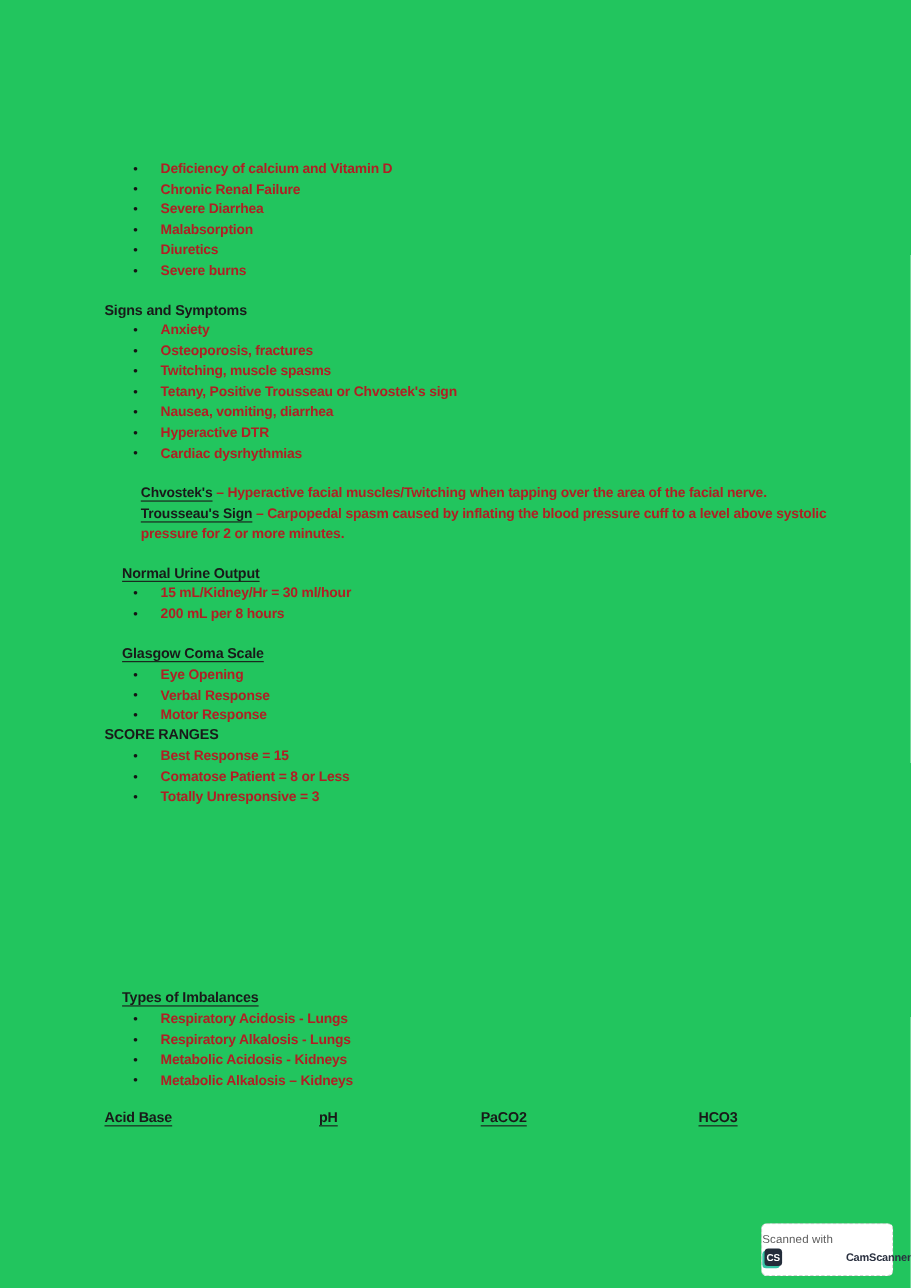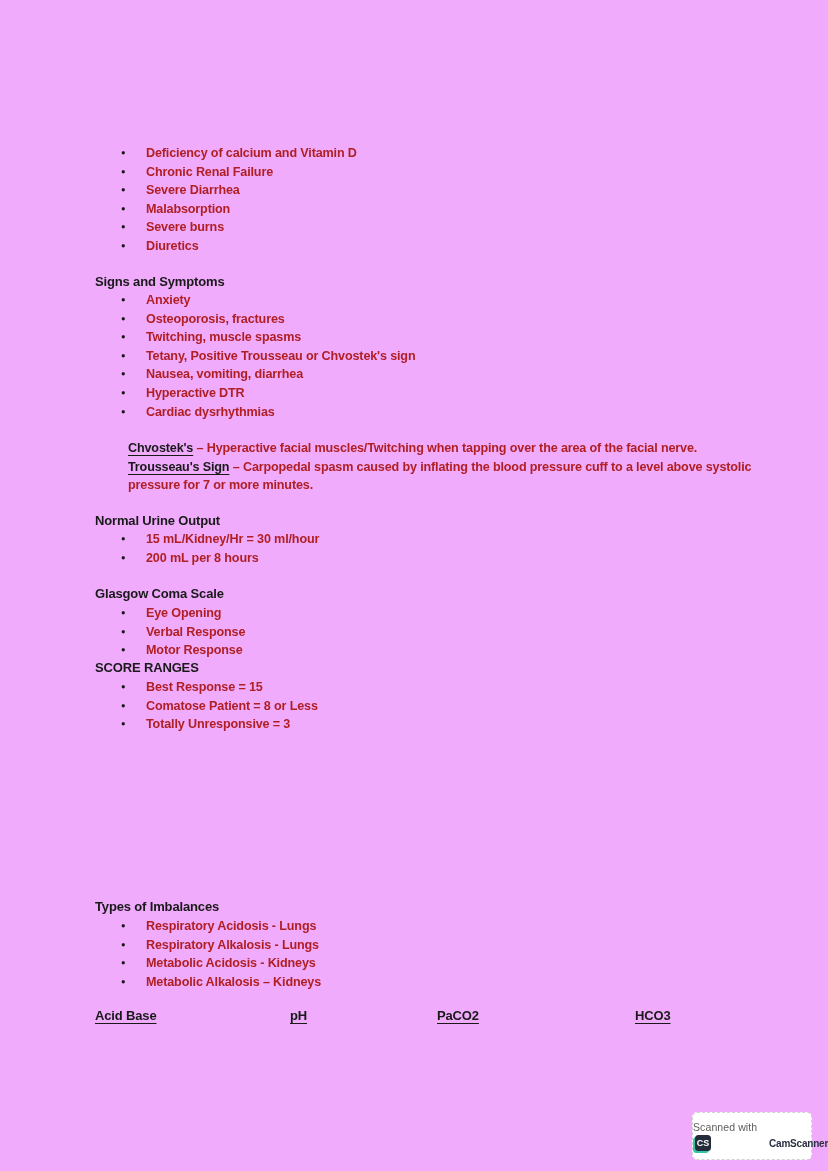--- a/index.html
+++ b/index.html
@@ -10,7 +10,7 @@
   .page{
     position:relative;
     width:828px;height:1171px;
-    background:#f0abfc;
+    background:#22c55e;
     font-family:"Liberation Sans",sans-serif;
     overflow:hidden;
   }

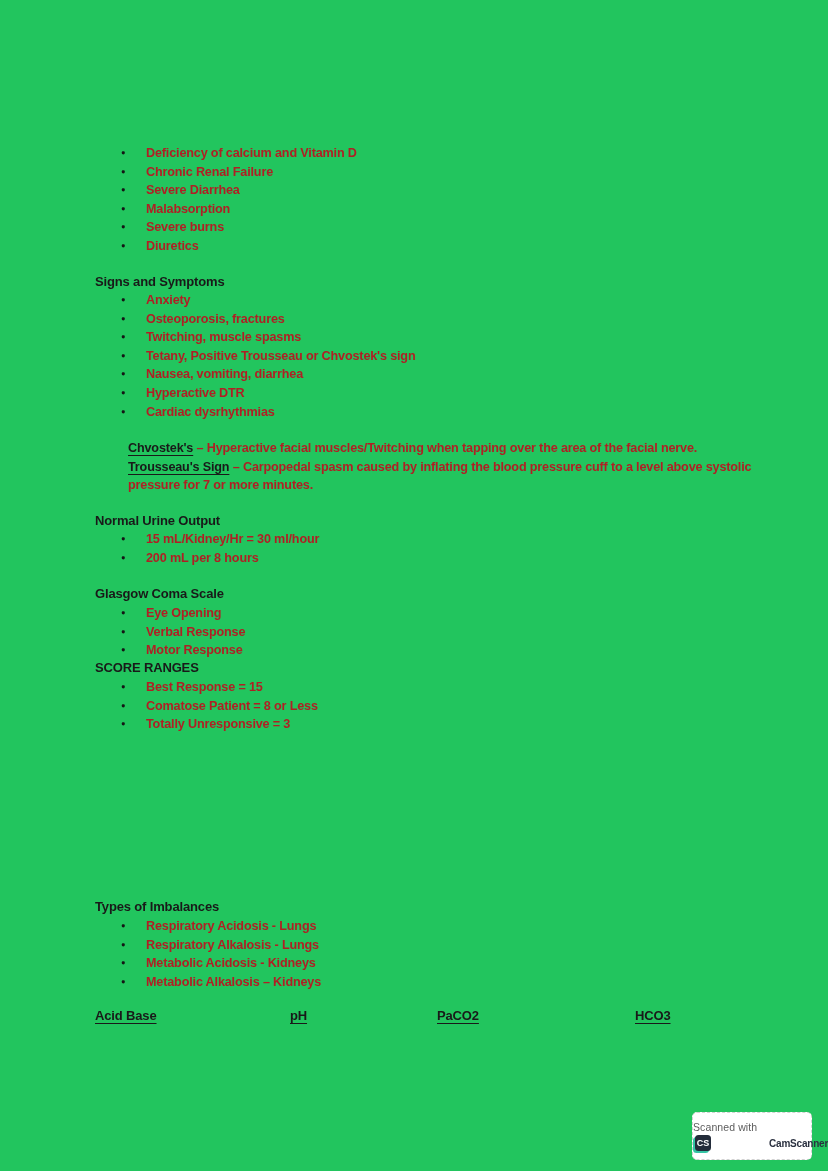--- a/index.html
+++ b/index.html
@@ -115,8 +115,8 @@
     <li>Chronic Renal Failure</li>
     <li>Severe Diarrhea</li>
     <li>Malabsorption</li>
+    <li>Diuretics</li>
     <li>Severe burns</li>
-    <li>Diuretics</li>
   </ul>
 
   <div class="heading" style="top:273px">Signs and Symptoms</div>

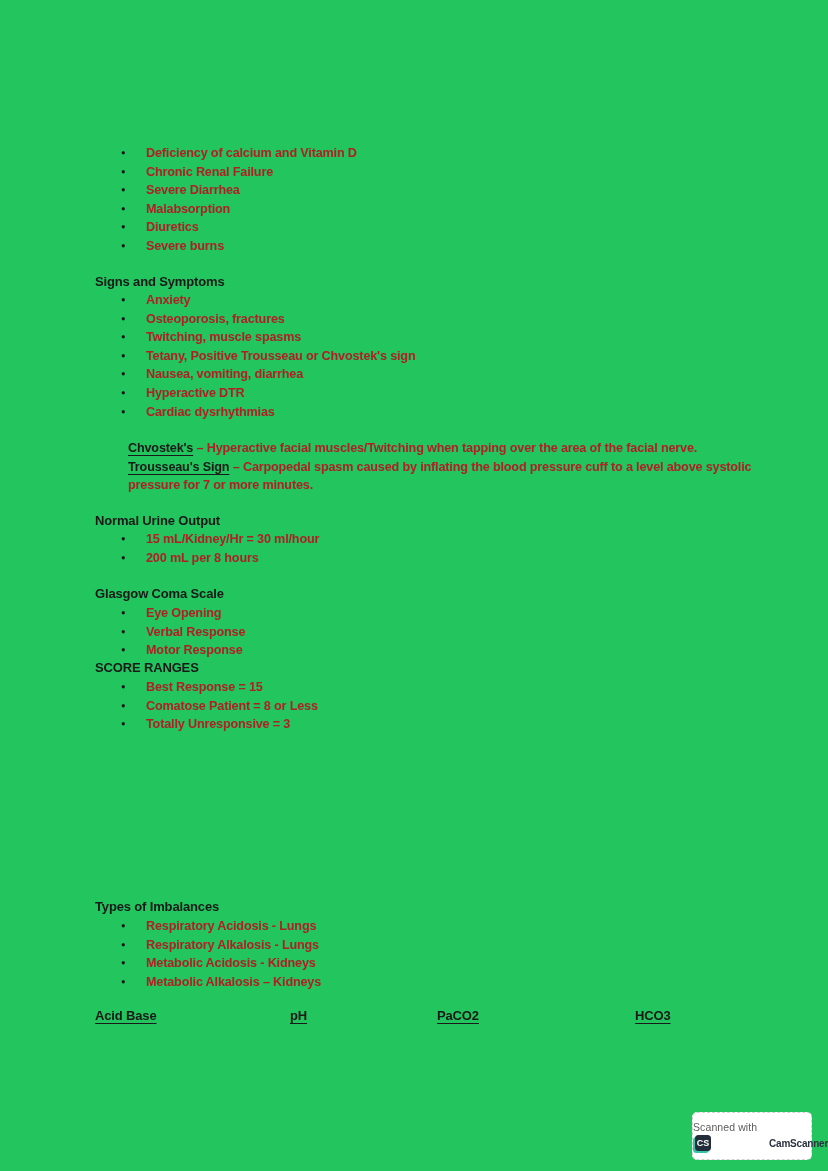--- a/index.html
+++ b/index.html
@@ -132,7 +132,7 @@
 
   <div class="defs">
     <p><span class="term">Chvostek's</span><span> – Hyperactive facial muscles/Twitching when tapping over the area of the facial nerve.</span></p>
-    <p><span class="term">Trousseau's Sign</span><span> – Carpopedal spasm caused by inflating the blood pressure cuff to a level above systolic pressure for 7 or more minutes.</span></p>
+    <p><span class="term">Trousseau's Sign</span><span> – Carpopedal spasm caused by inflating the blood pressure cuff to a level above systolic pressure for 2 or more minutes.</span></p>
   </div>
 
   <div class="heading u" style="top:512px">Normal Urine Output</div>

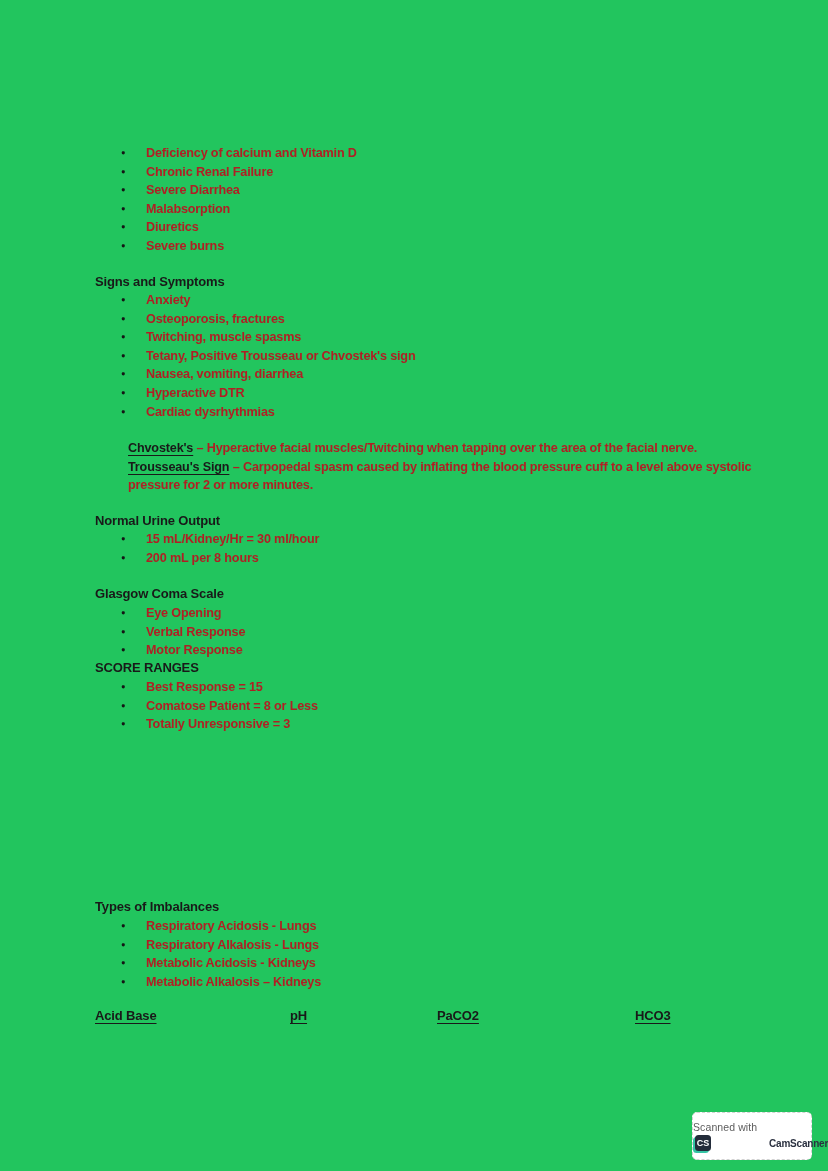--- a/index.html
+++ b/index.html
@@ -43,8 +43,10 @@
     white-space:nowrap;
   }
   .u{
+    text-decoration:underline;
     text-decoration-thickness:1.4px;
     text-underline-offset:2.5px;
+    margin-left:16px;
   }
   .defs{
     position:absolute;left:95px;top:439px;width:655px;margin-left:33px;

